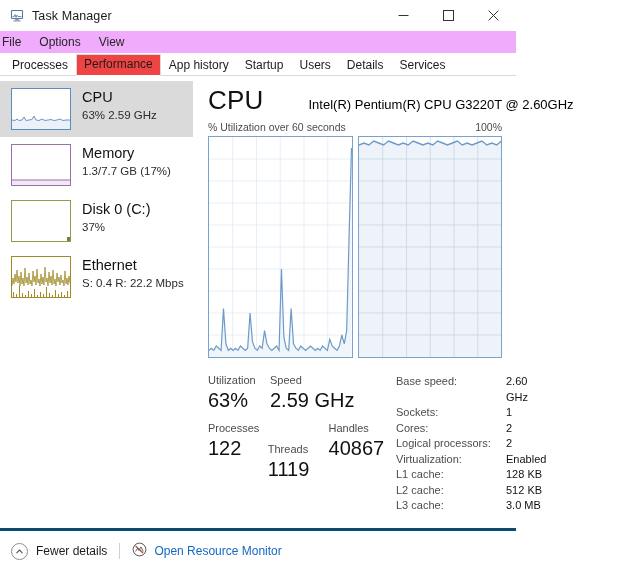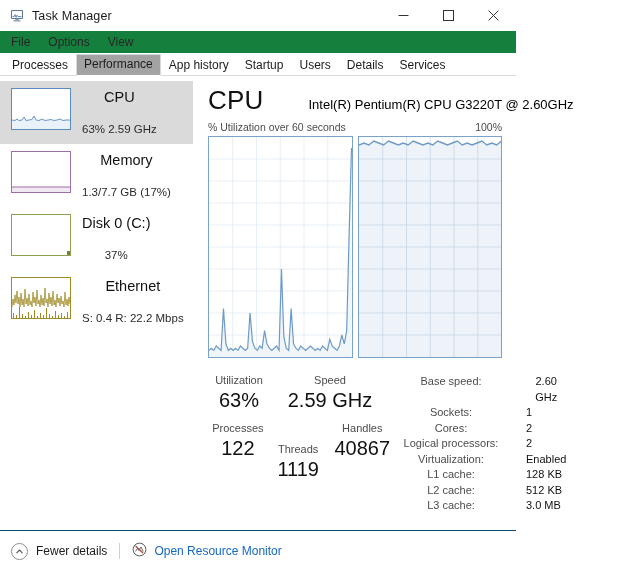--- a/index.html
+++ b/index.html
@@ -23,7 +23,6 @@
     flex-direction: column;
     position: relative;
     box-sizing: border-box;
-    text-align: center;
   }
 
   

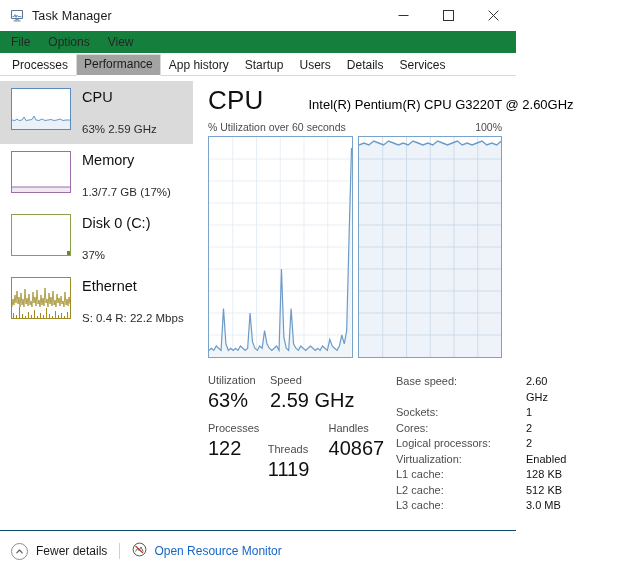--- a/index.html
+++ b/index.html
@@ -75,9 +75,8 @@
     min-height: 22px;
     display: flex;
     align-items: center;
-    padding-left: 9px;
     gap: 14px;
-    background: #15803d;
+    background: #f0abfc;
   }
   .menu-item {
     font-size: 12px;

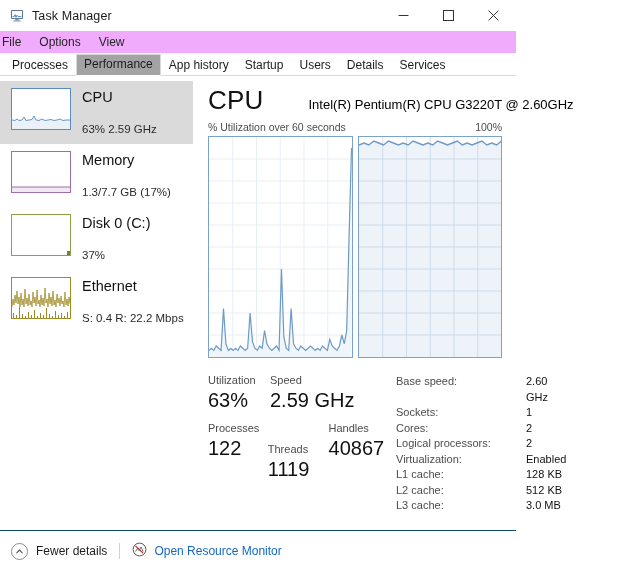--- a/index.html
+++ b/index.html
@@ -107,7 +107,7 @@
     top: 1px;
   }
   .tab.active {
-    background: #a3a3a3;
+    background: #ef4444;
     border-color: #d9d9d9;
     border-bottom: 1px solid #ffffff;
     z-index: 2;

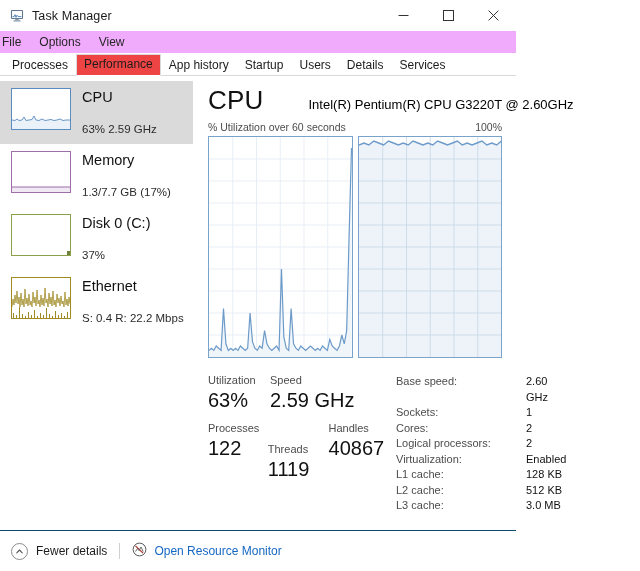--- a/index.html
+++ b/index.html
@@ -165,7 +165,7 @@
     font-size: 11.5px;
     color: #2b2b2b;
     line-height: 15px;
-    margin-top: 16px;
+    margin-top: 2px;
   }
 
   

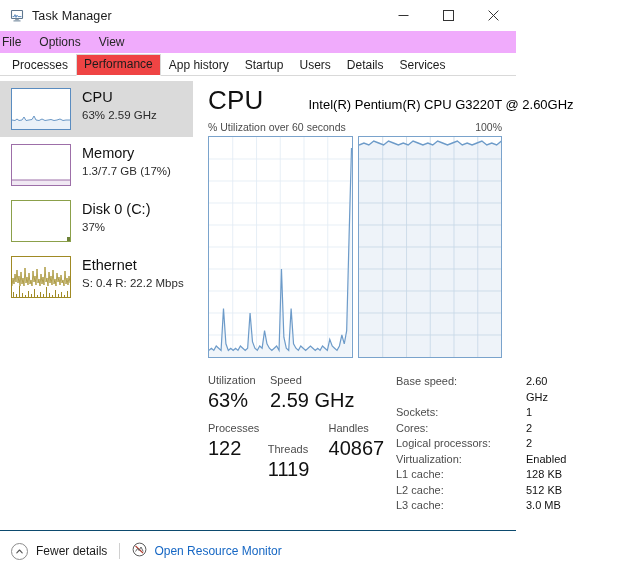--- a/index.html
+++ b/index.html
@@ -256,7 +256,6 @@
   .spec-row {
     display: flex;
     line-height: 15.5px;
-    gap: 20px;
   }
   .spec-label {
     width: 110px;

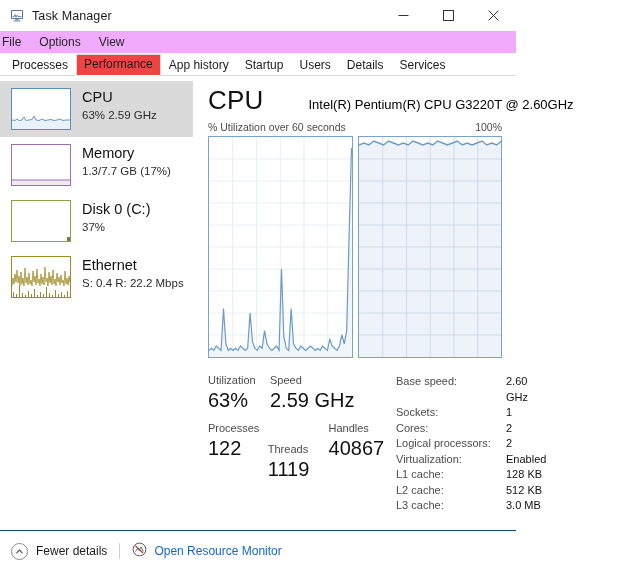--- a/index.html
+++ b/index.html
@@ -276,7 +276,7 @@
     align-items: center;
     padding-left: 11px;
     gap: 0px;
-    border-top: 1px solid #0c4a6e;
+    border-top: 3px solid #0c4a6e;
     background: #ffffff;
   }
   .fewer-details {

